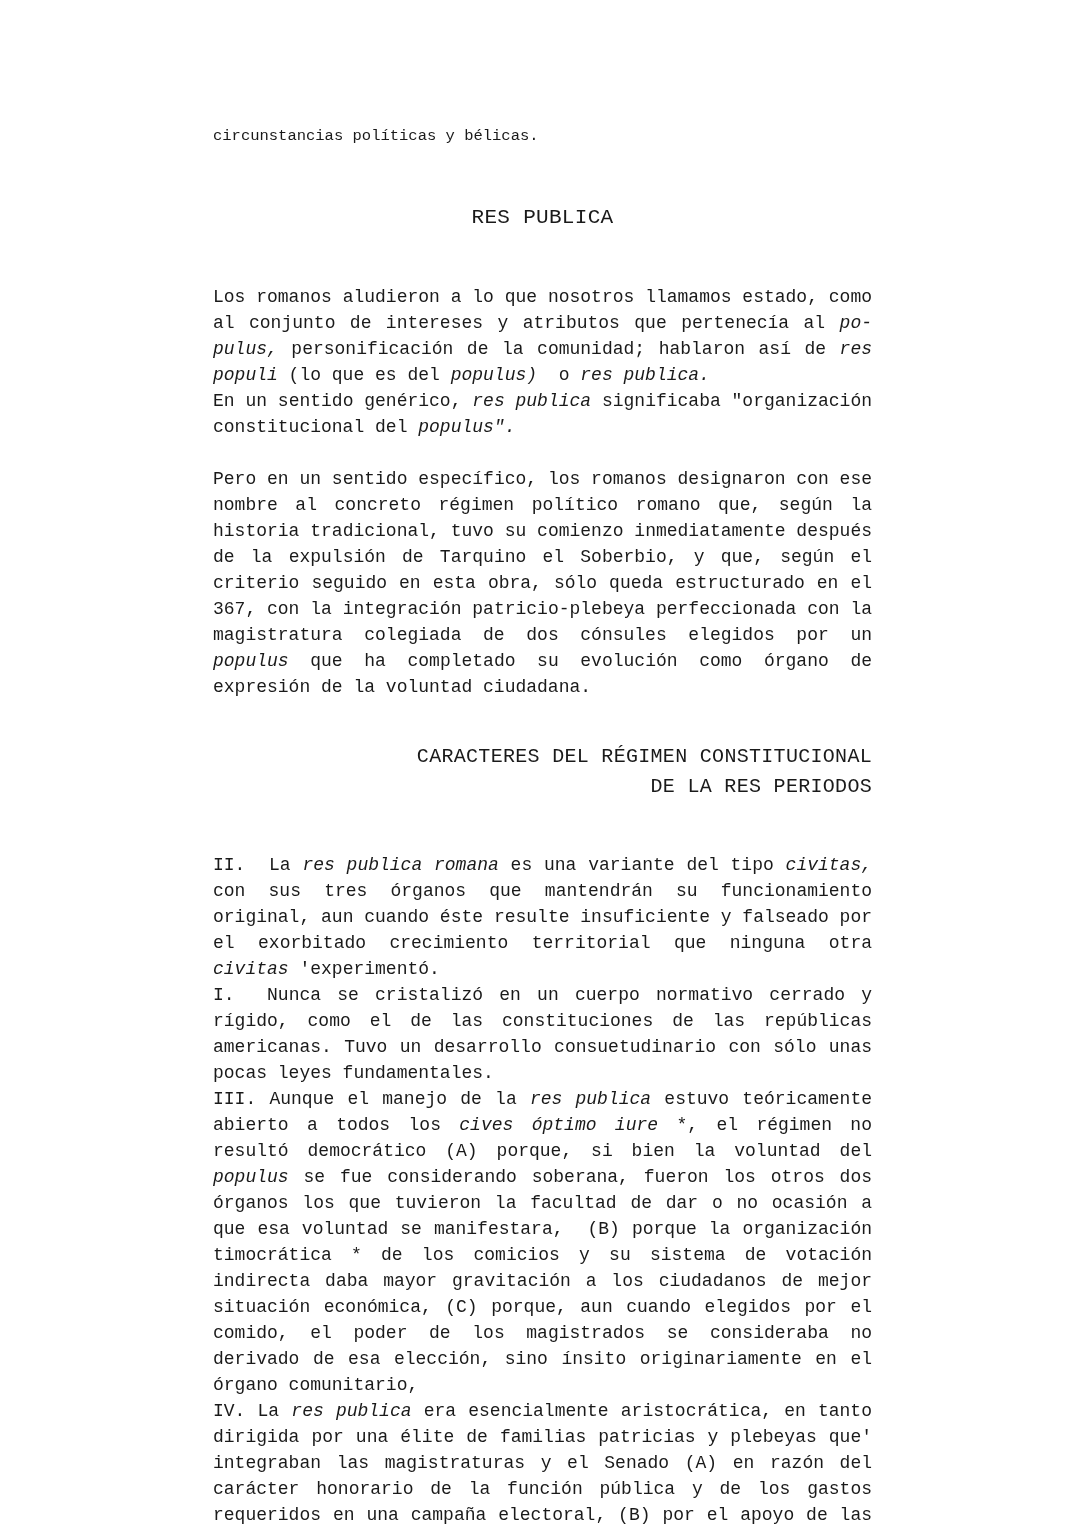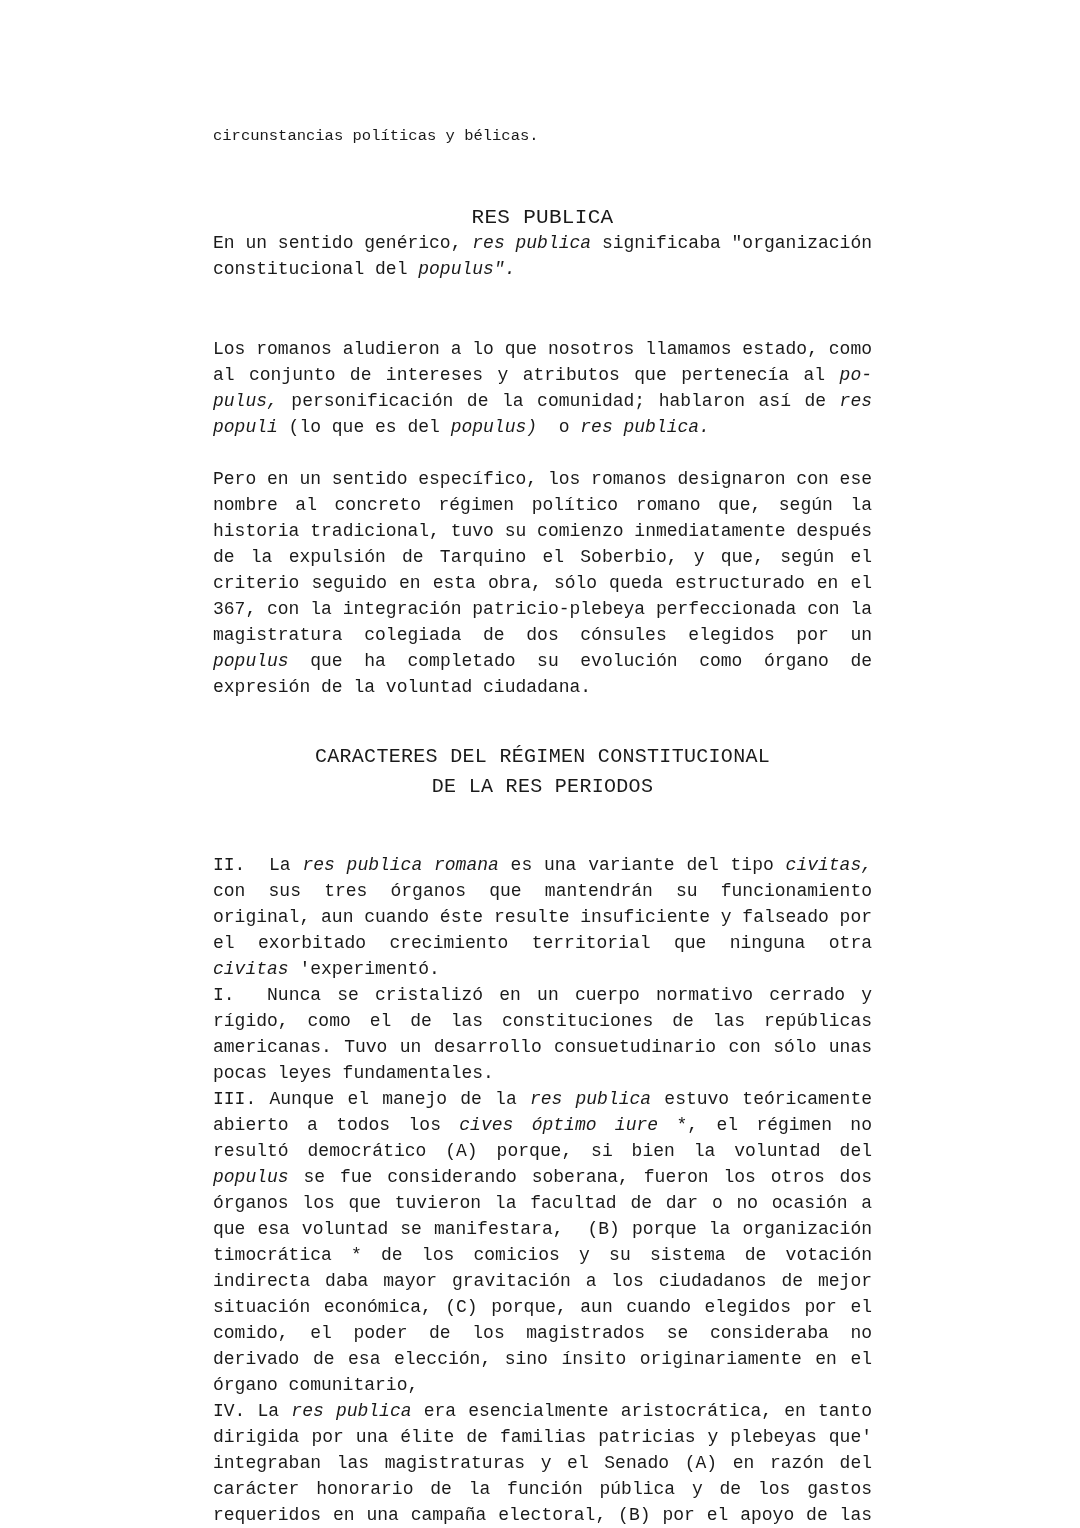--- a/index.html
+++ b/index.html
@@ -82,9 +82,9 @@
 
     <h1 class="h-center title-main">RES PUBLICA</h1>
 
+    <p class="body just first-group"><span>Los romanos aludieron a lo que nosotros llamamos estado, como al conjunto de intereses y atributos que pertenecía al </span><i>po-pulus,</i><span> personificación de la comunidad; hablaron así de </span><i>res populi</i><span> (lo que es del </span><i>populus)</i><span>&nbsp; o </span><i>res publica.</i></p>
+
     <p class="body just"><span>En un sentido genérico, </span><i>res publica</i><span> significaba "organización constitucional del </span><i>populus".</i></p>
-
-    <p class="body just first-group"><span>Los romanos aludieron a lo que nosotros llamamos estado, como al conjunto de intereses y atributos que pertenecía al </span><i>po-pulus,</i><span> personificación de la comunidad; hablaron así de </span><i>res populi</i><span> (lo que es del </span><i>populus)</i><span>&nbsp; o </span><i>res publica.</i></p>
 
     <p class="body just gap-top"><span>Pero en un sentido específico, los romanos designaron con ese nombre al concreto régimen político romano que, según la historia tradicional, tuvo su comienzo inmediatamente después de la expulsión de Tarquino el Soberbio, y que, según el criterio seguido en esta obra, sólo queda estructurado en el 367, con la integración patricio-plebeya perfeccionada con la magistratura colegiada de dos cónsules elegidos por un </span><i>populus</i><span> que ha completado su evolución como órgano de expresión de la voluntad ciudadana.</span></p>
 

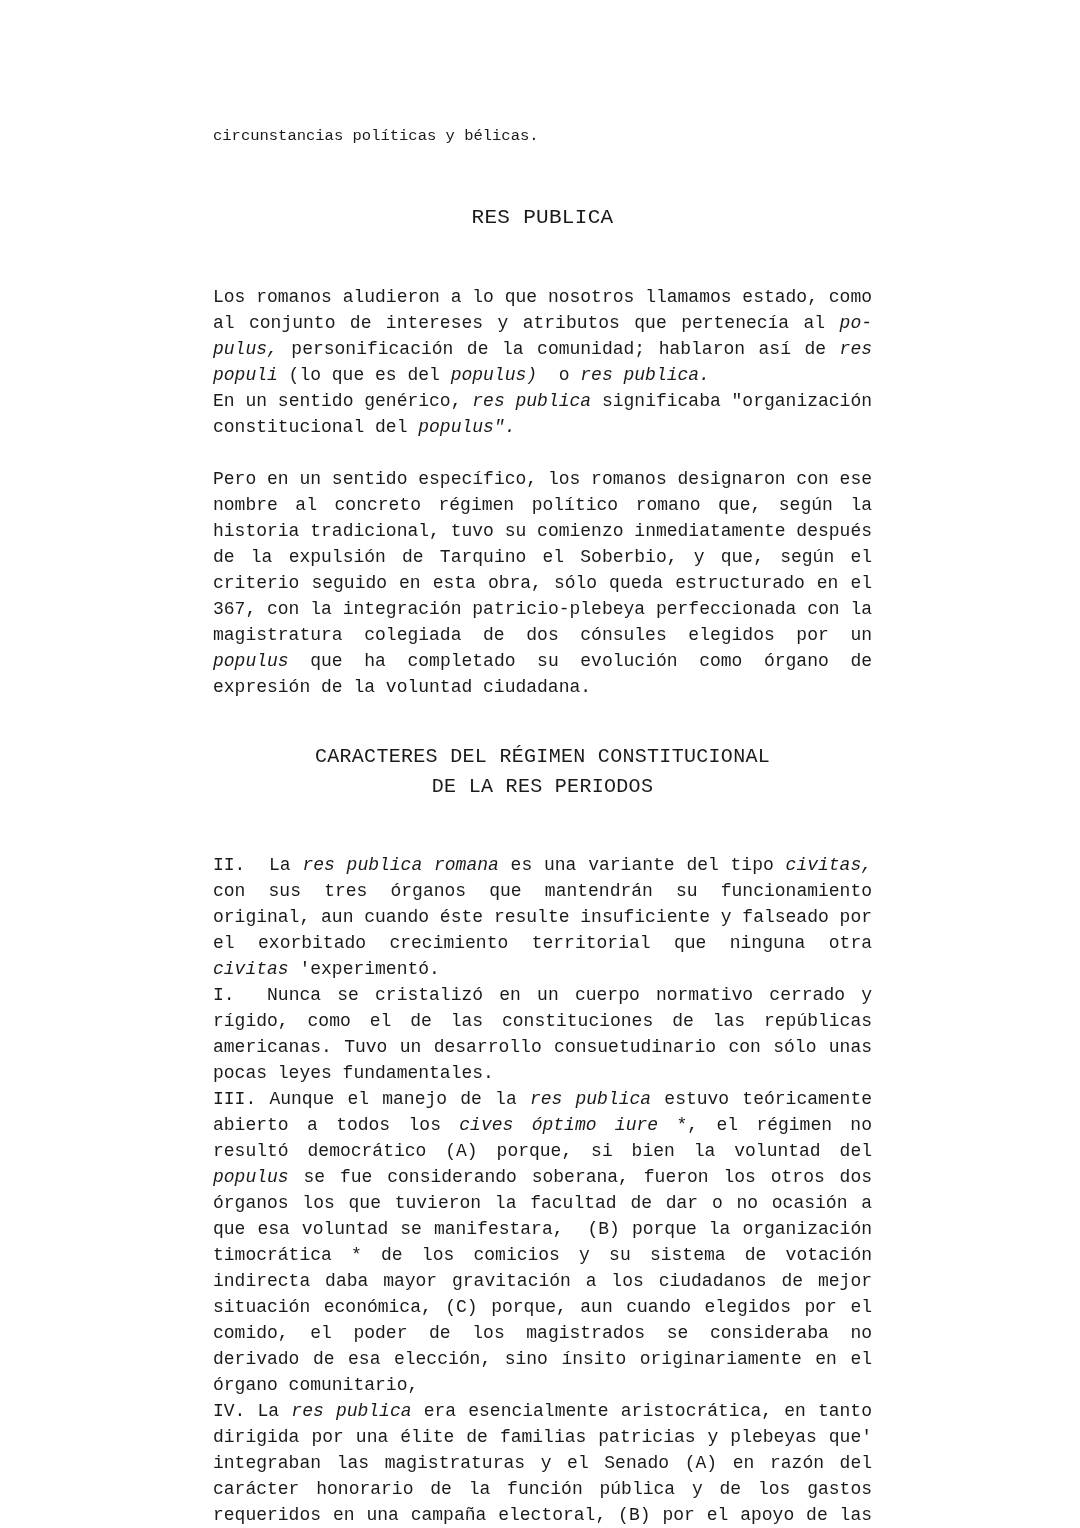--- a/index.html
+++ b/index.html
@@ -55,6 +55,7 @@
     line-height: 30px;
     margin: 42px 0 0 0;
     letter-spacing: 0.3px;
+    text-align: right;
   }
   .h-line {
     display: block;

